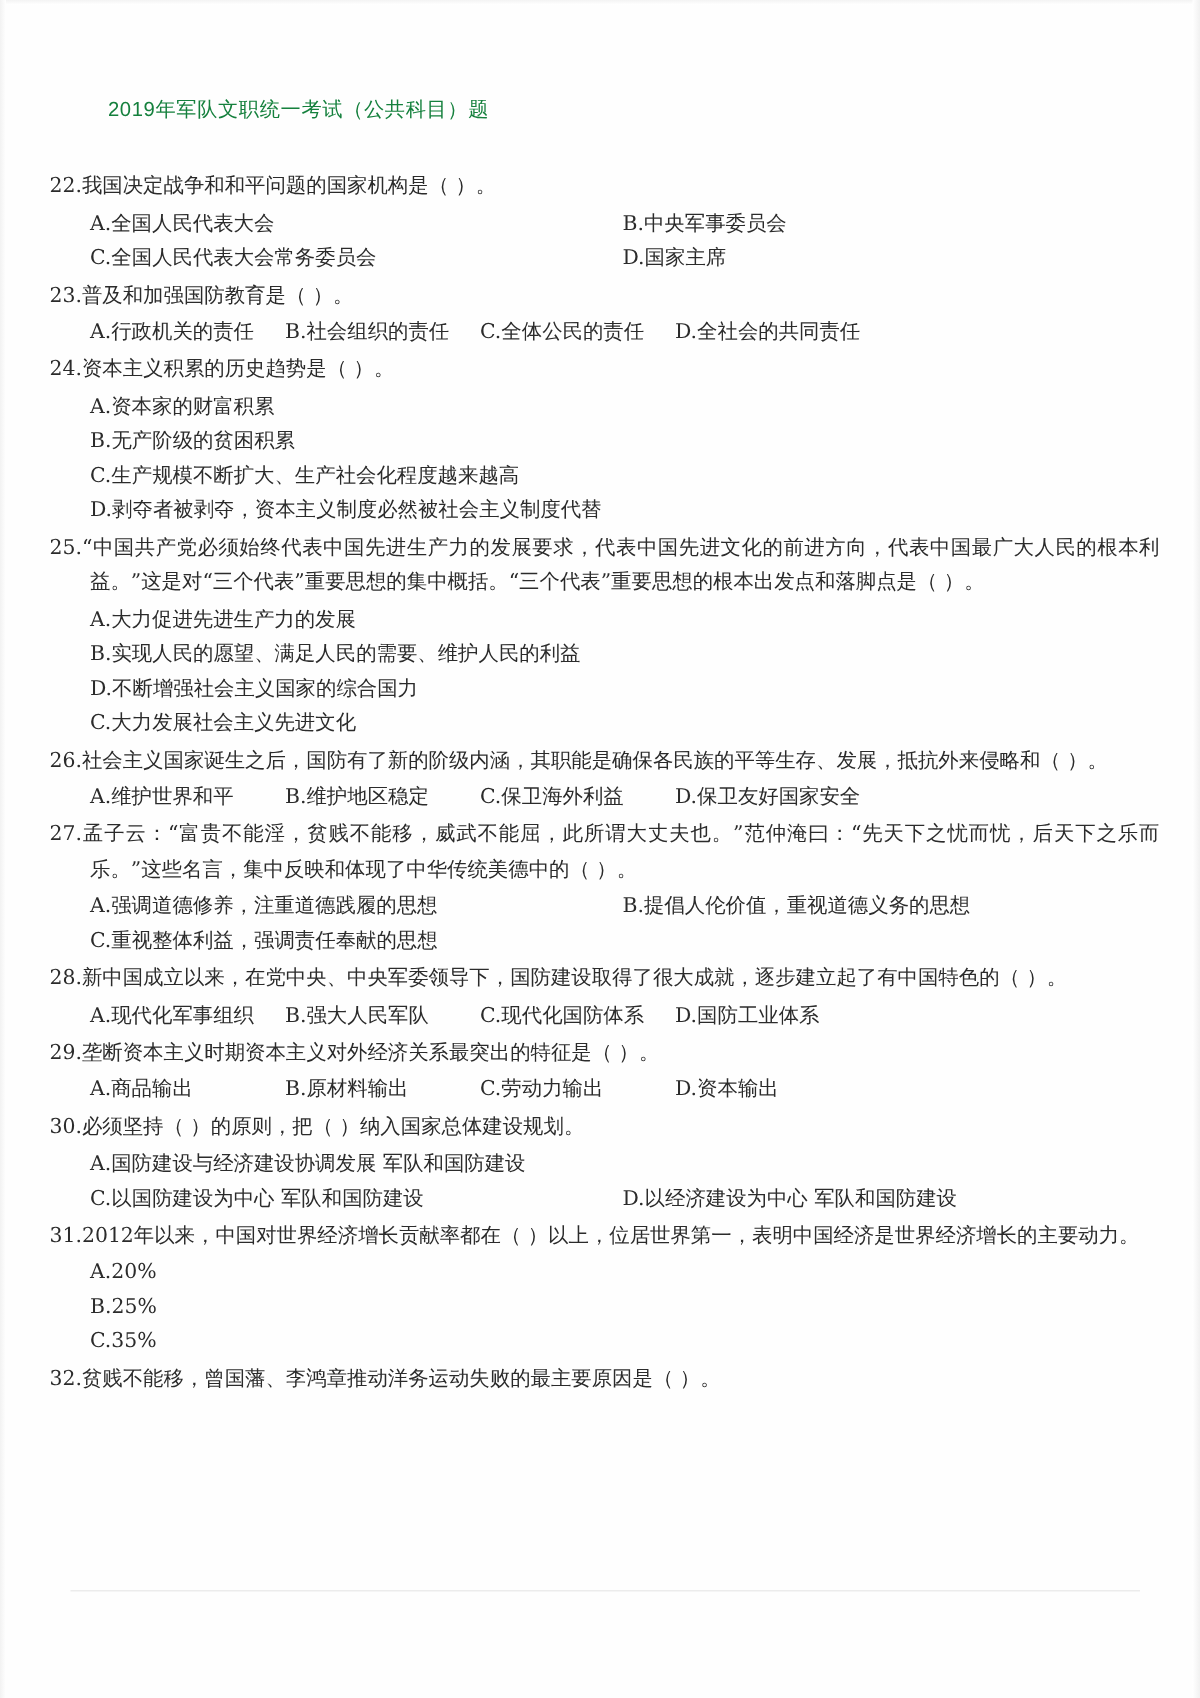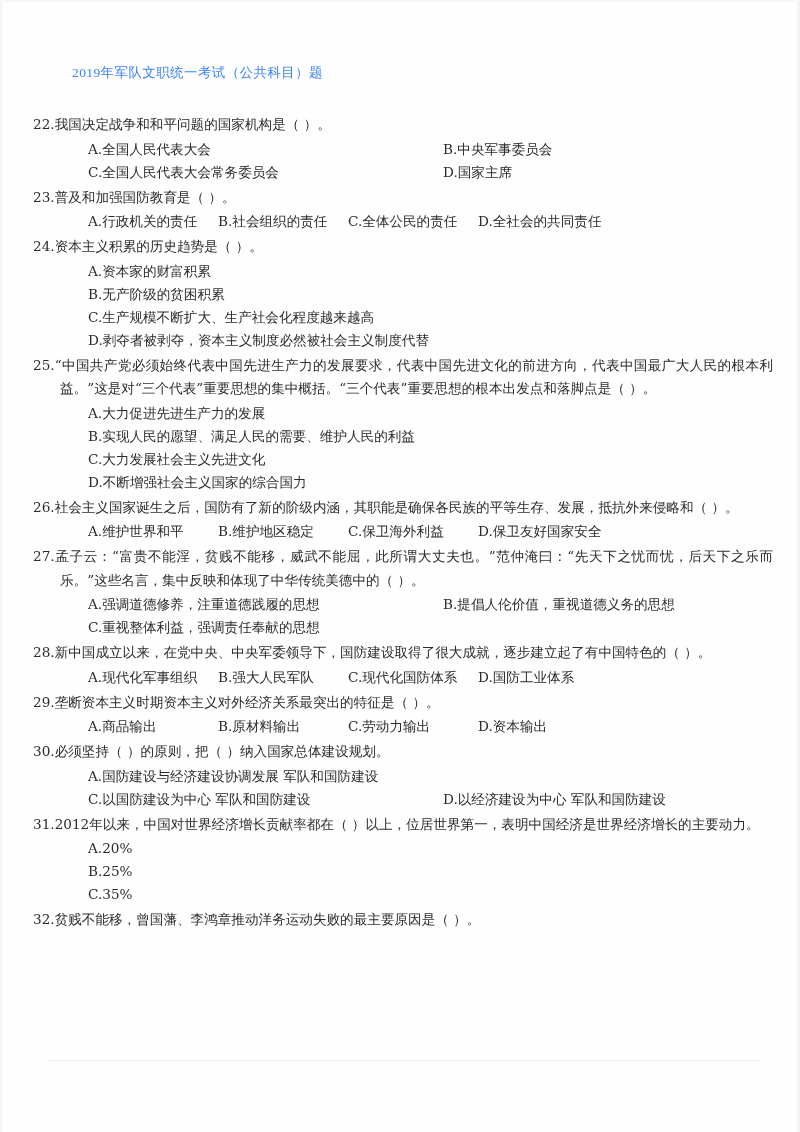--- a/index.html
+++ b/index.html
@@ -55,10 +55,10 @@
     position: absolute;
     left: 72px;
     top: 64px;
-    font-family: Liberation Serif, serif;
+    font-family: Liberation Sans, sans-serif;
     font-size: 13.5px;
     letter-spacing: 0.4px;
-    color: #3b82f6;
+    color: #15803d;
     white-space: nowrap;
   }
 

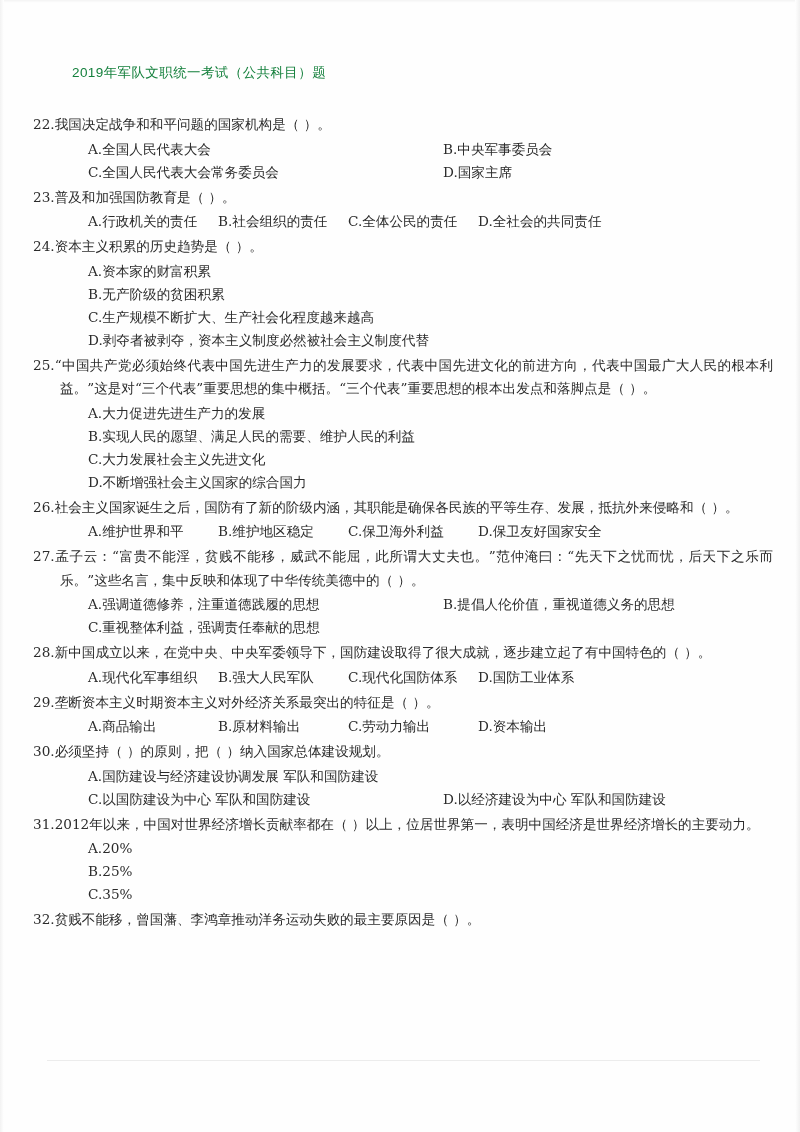--- a/index.html
+++ b/index.html
@@ -94,7 +94,6 @@
     font-size: 13.6px;
     line-height: 23px;
     white-space: nowrap;
-    margin-left: 28px;
   }
   
   .opt-row.cols4 > .opt { width: 130px; }

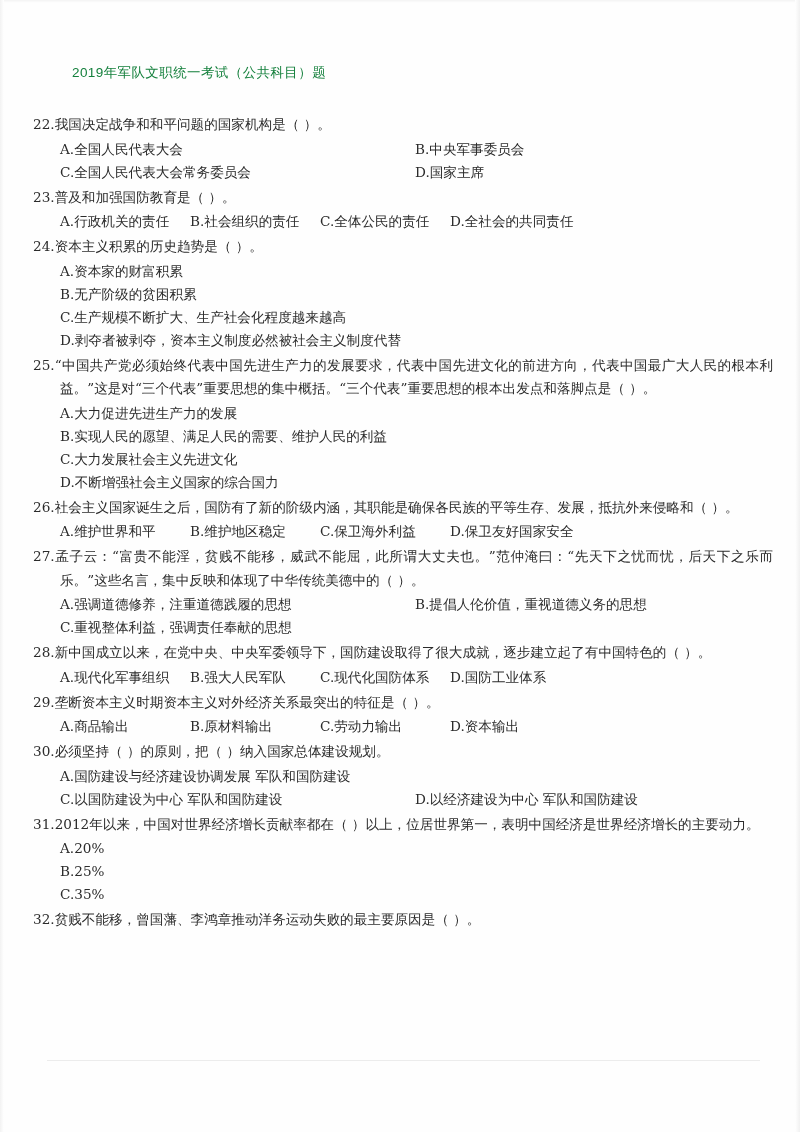--- a/index.html
+++ b/index.html
@@ -169,10 +169,10 @@
             <div class="opt">B.实现人民的愿望、满足人民的需要、维护人民的利益</div>
           </div>
           <div class="opt-row cols1">
+            <div class="opt">D.不断增强社会主义国家的综合国力</div>
+          </div>
+          <div class="opt-row cols1">
             <div class="opt">C.大力发展社会主义先进文化</div>
-          </div>
-          <div class="opt-row cols1">
-            <div class="opt">D.不断增强社会主义国家的综合国力</div>
           </div>
         </div>
       </div>

